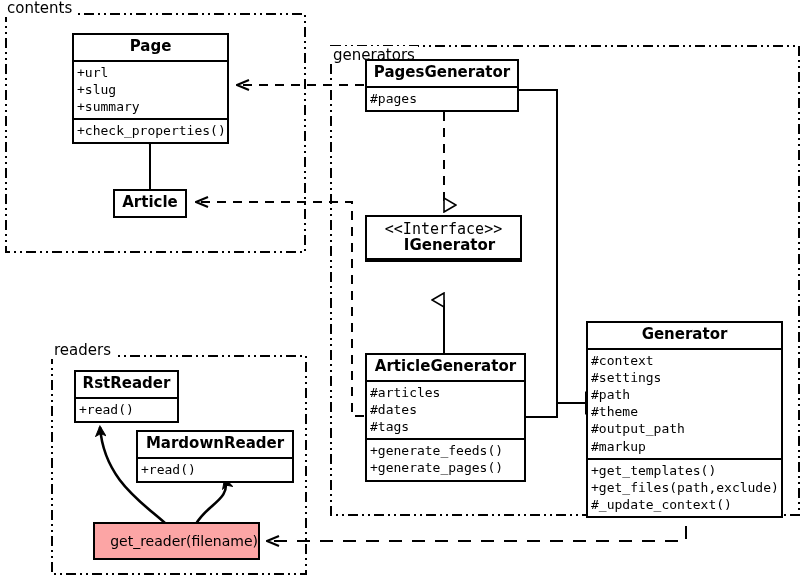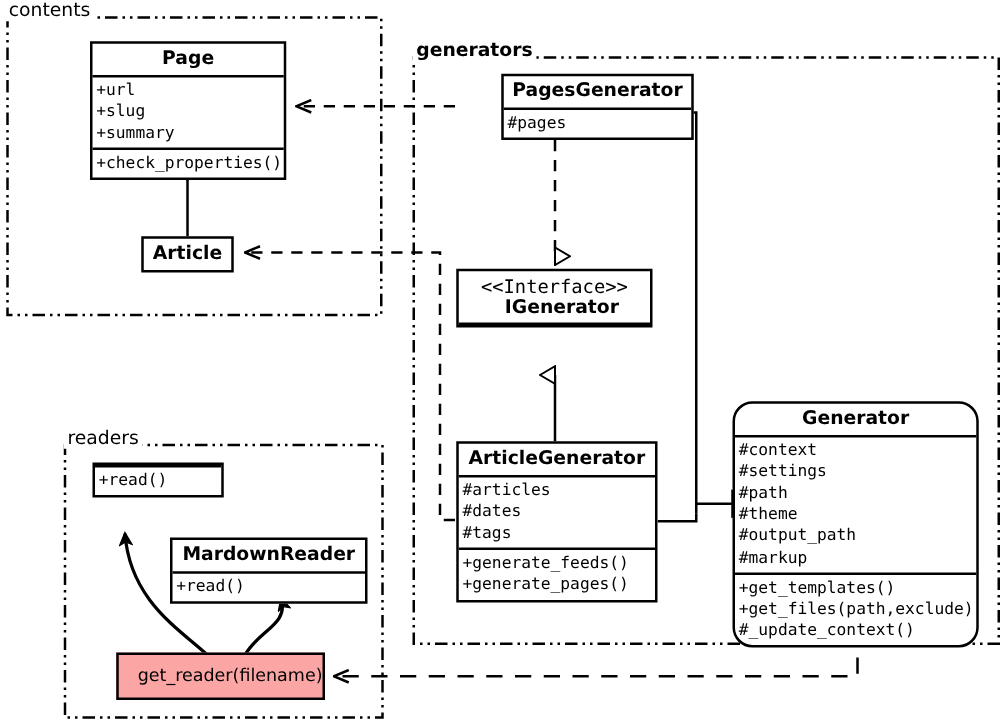--- a/index.html
+++ b/index.html
@@ -161,7 +161,7 @@
   </svg>
 
   <div class="pkg-label" style="left:4px; top:-1px;">contents</div>
-  <div class="pkg-label" style="left:330px; top:31px;font-weight:bold;">generators</div>
+  <div class="pkg-label" style="left:330px; top:46px;">generators</div>
   <div class="pkg-label" style="left:51px; top:341px;">readers</div>
 
   <div class="uml-class" style="left:113px; top:189px; width:74px;">

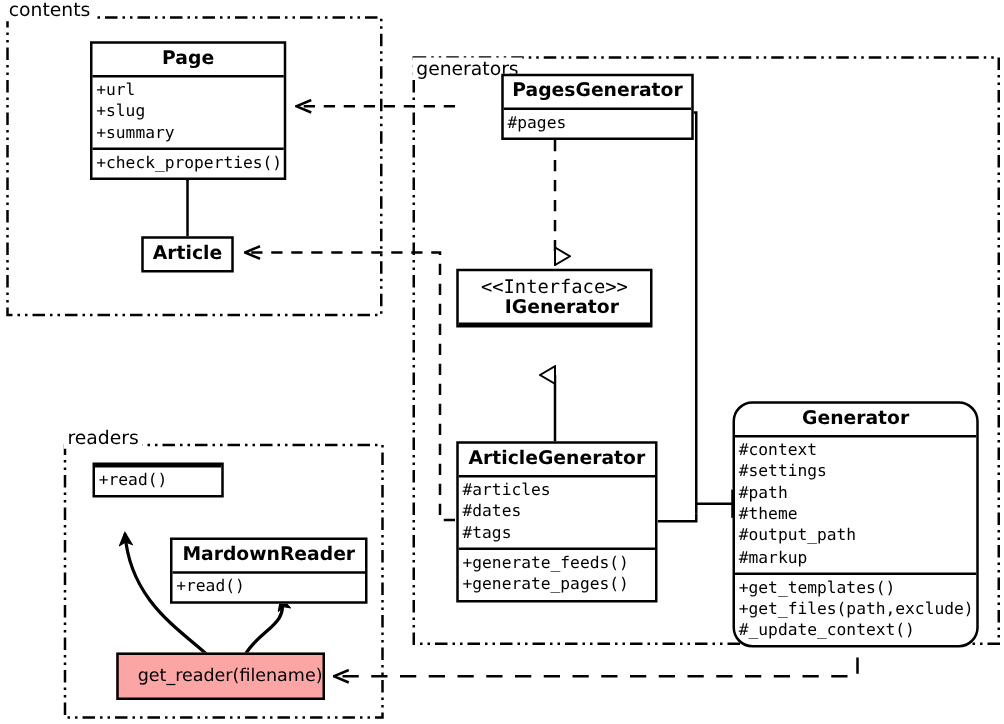--- a/index.html
+++ b/index.html
@@ -182,7 +182,7 @@
     </div>
   </div>
 
-  <div class="uml-class" style="left:365px; top:59px; width:154px;margin-left:36px;">
+  <div class="uml-class" style="left:365px; top:59px; width:154px;">
     <div class="uml-name">PagesGenerator</div>
     <div class="uml-sep"></div>
     <div class="uml-compartment">

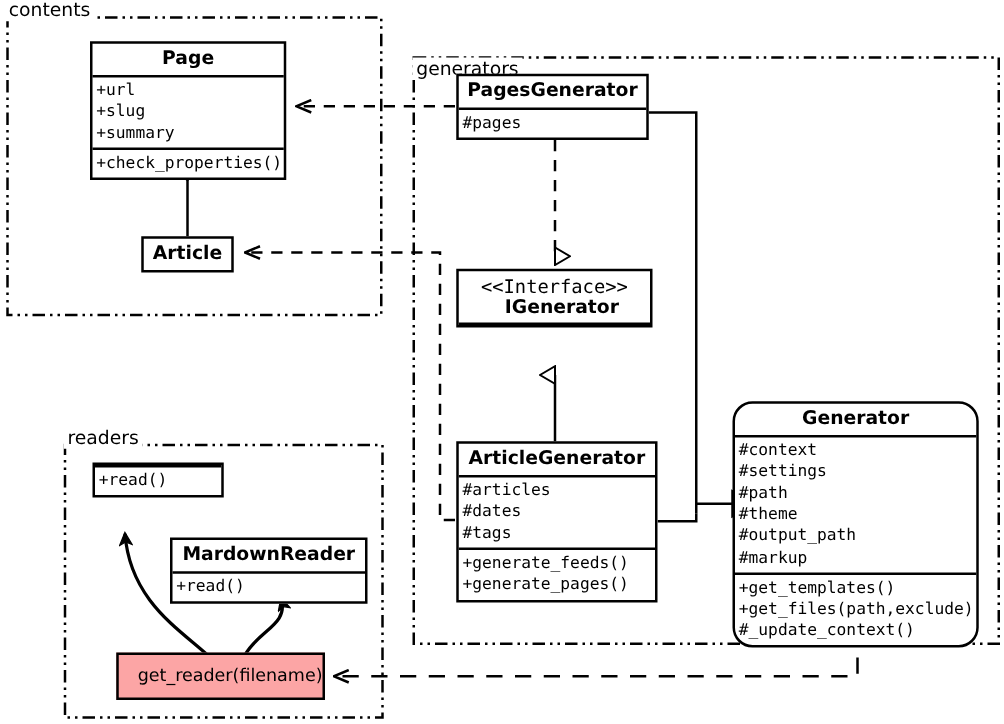--- a/index.html
+++ b/index.html
@@ -211,7 +211,7 @@
     </div>
   </div>
 
-  <div class="uml-class" style="left:586px; top:321px; width:197px;border-radius:16px;">
+  <div class="uml-class" style="left:586px; top:321px; width:197px;">
     <div class="uml-name">Generator</div>
     <div class="uml-sep"></div>
     <div class="uml-compartment">

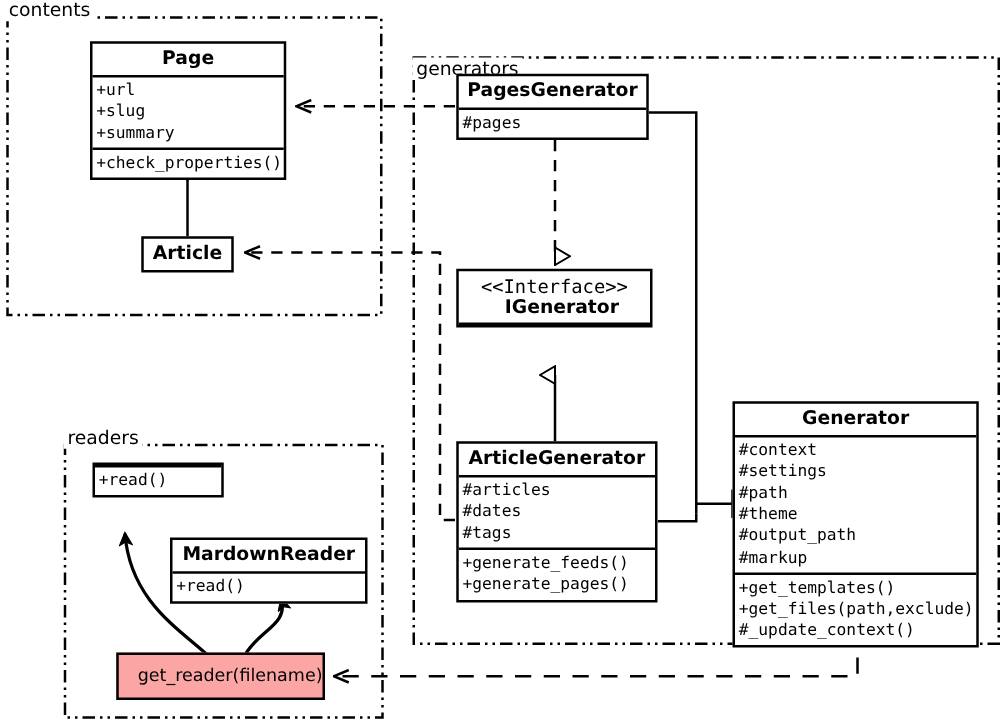--- a/index.html
+++ b/index.html
@@ -231,6 +231,7 @@
   </div>
 
   <div class="uml-class" style="left:74px; top:370px; width:105px;">
+    <div class="uml-name">RstReader</div>
     <div class="uml-sep"></div>
     <div class="uml-compartment">
       <div>+read()</div>

